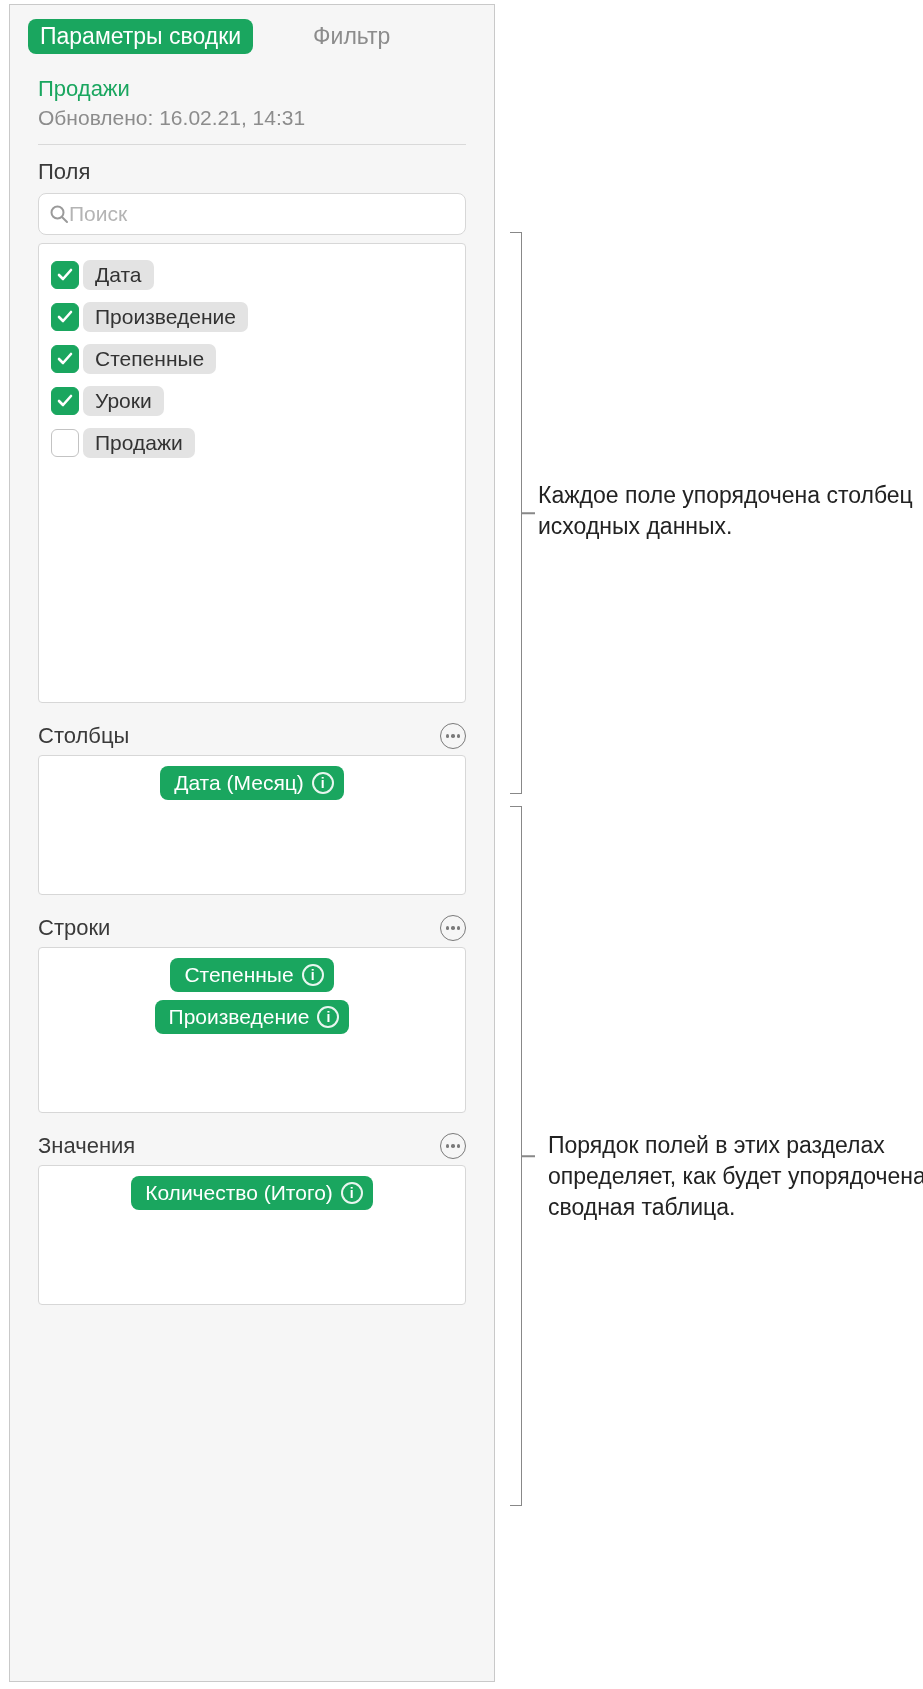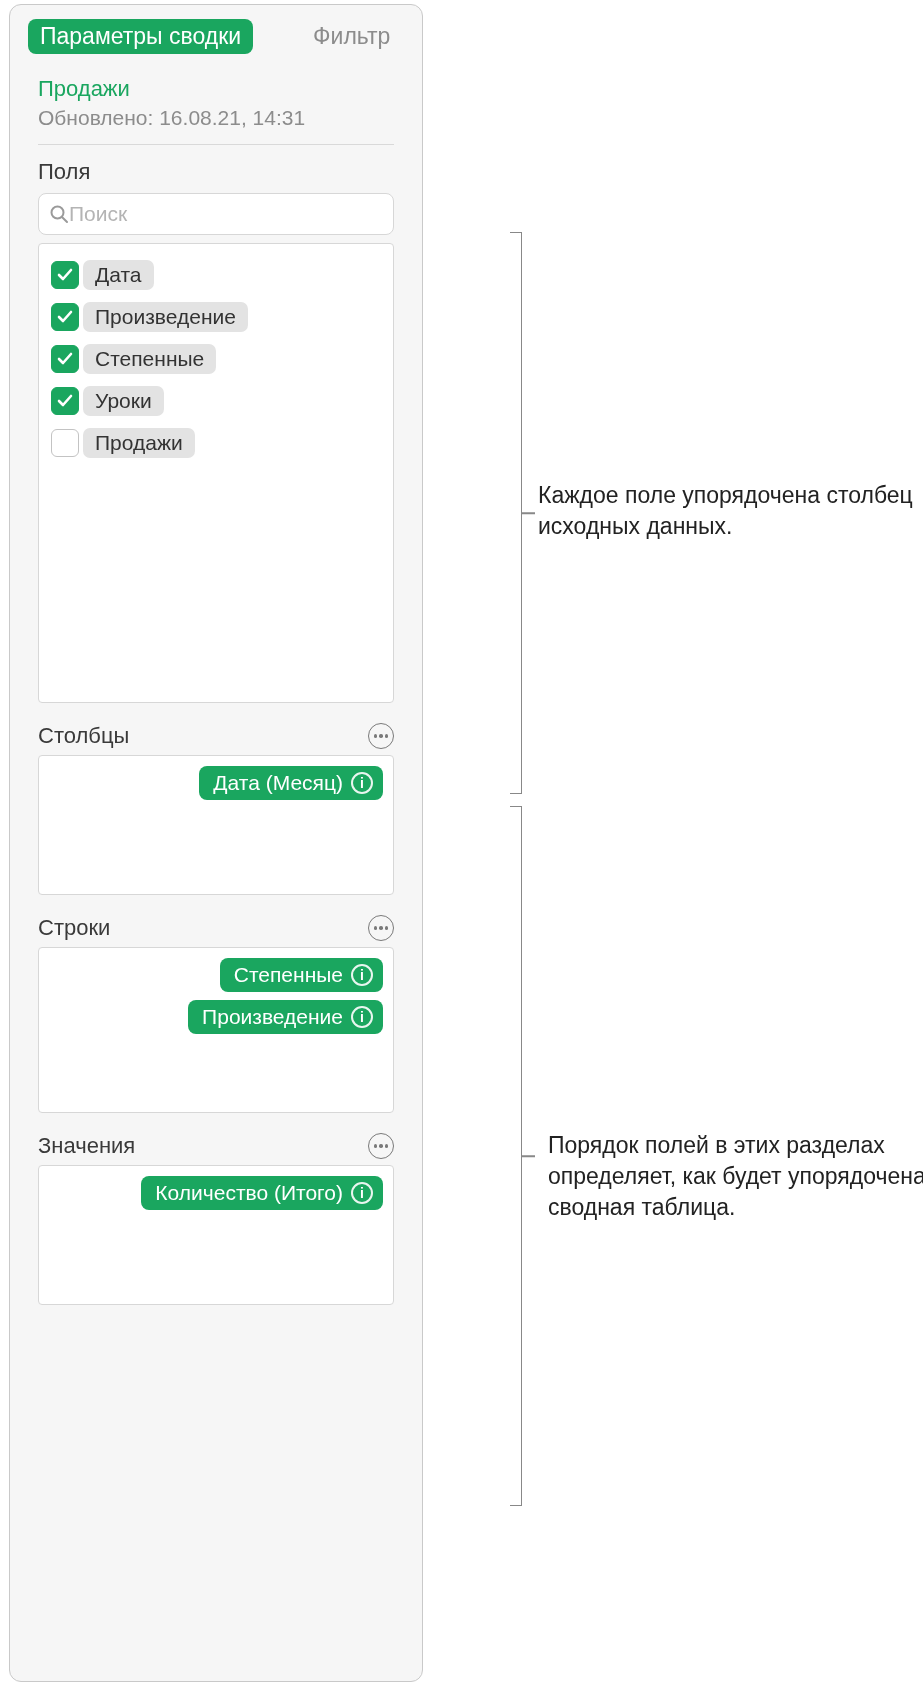--- a/index.html
+++ b/index.html
@@ -14,11 +14,11 @@
     position: absolute;
     left: 9px;
     top: 4px;
-    width: 414px;
+    width: 486px;
     height: 1678px;
     background: #f6f6f6;
     border: 1px solid #c9c9c9;
-    border-radius: 12px;
+    border-radius: 0;
     display: flex;
     flex-direction: column;
   }

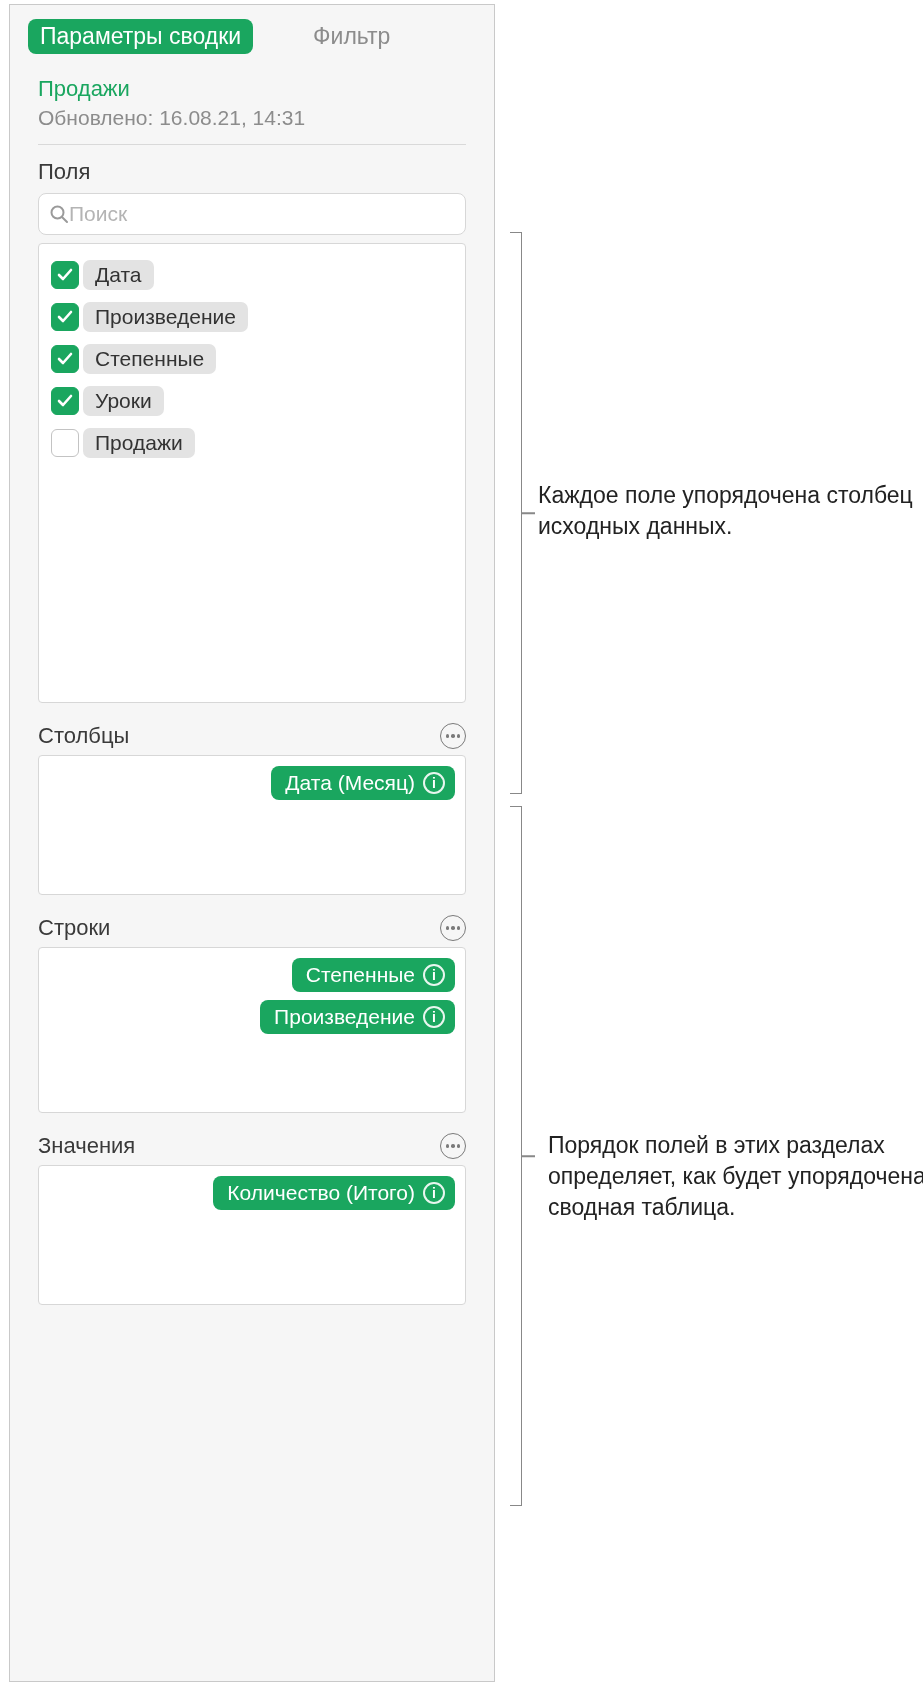--- a/index.html
+++ b/index.html
@@ -250,7 +250,7 @@
 
   <div class="source-block">
     <div class="source-name">Продажи</div>
-    <div class="updated">Обновлено: 16.08.21, 14:31</div>
+    <div class="updated">Обновлено: 16.02.21, 14:31</div>
   </div>
 
   <div class="divider"></div>

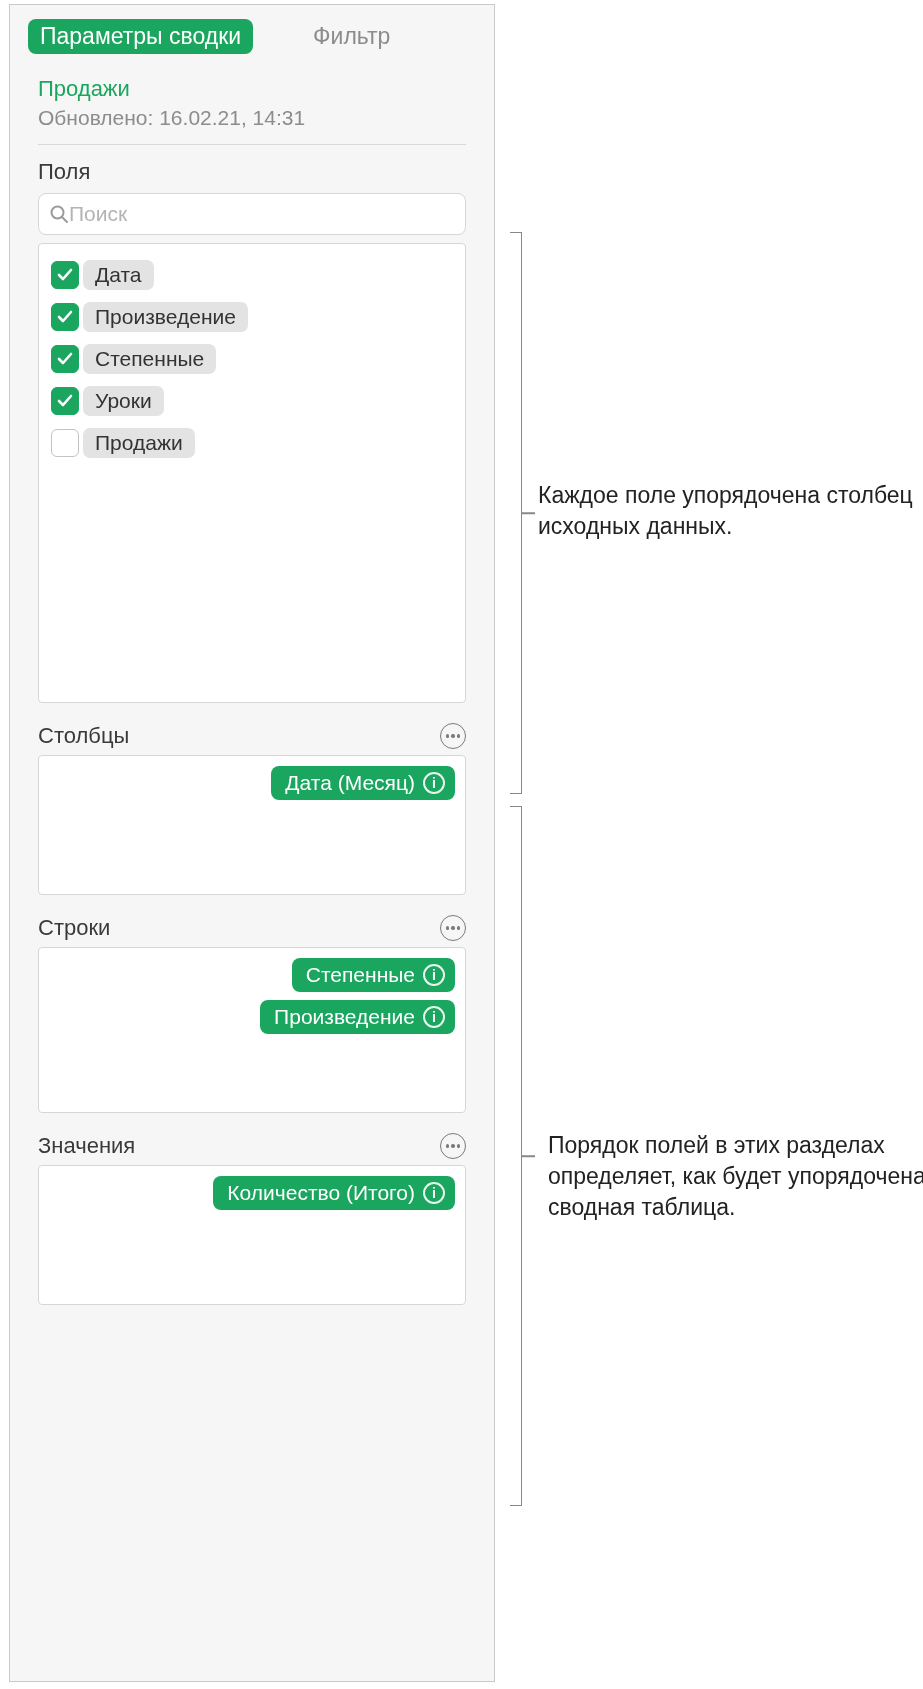--- a/index.html
+++ b/index.html
@@ -179,7 +179,7 @@
     padding: 10px;
     display: flex;
     flex-direction: column;
-    align-items: flex-end;
+    align-items: center;
     gap: 8px;
   }
   .drop-well.tall { min-height: 166px; }

